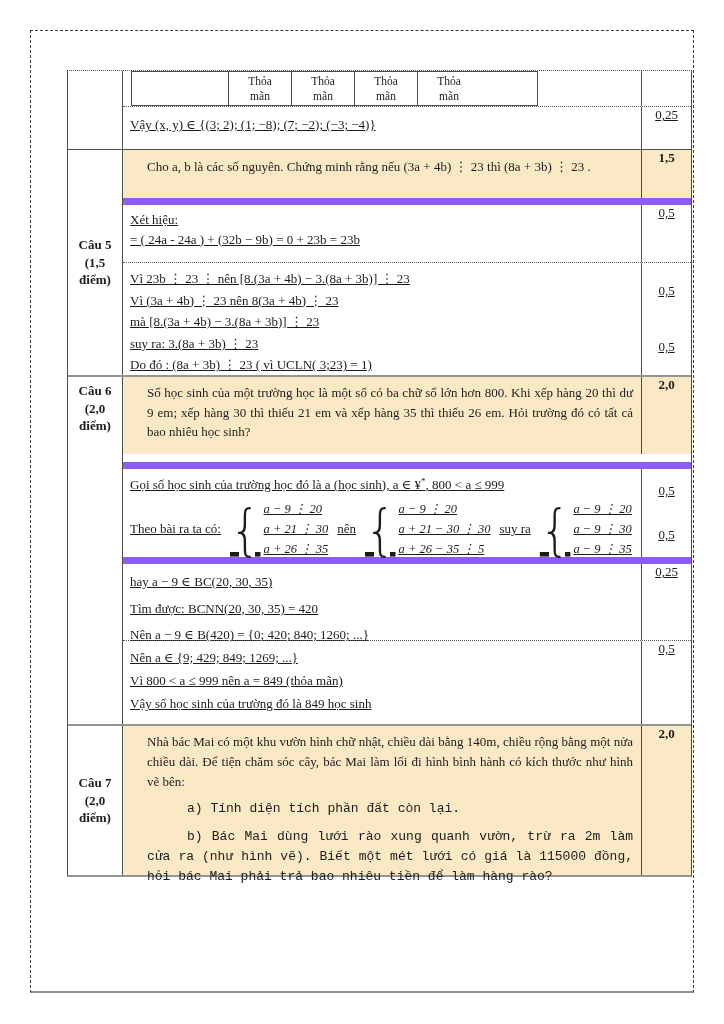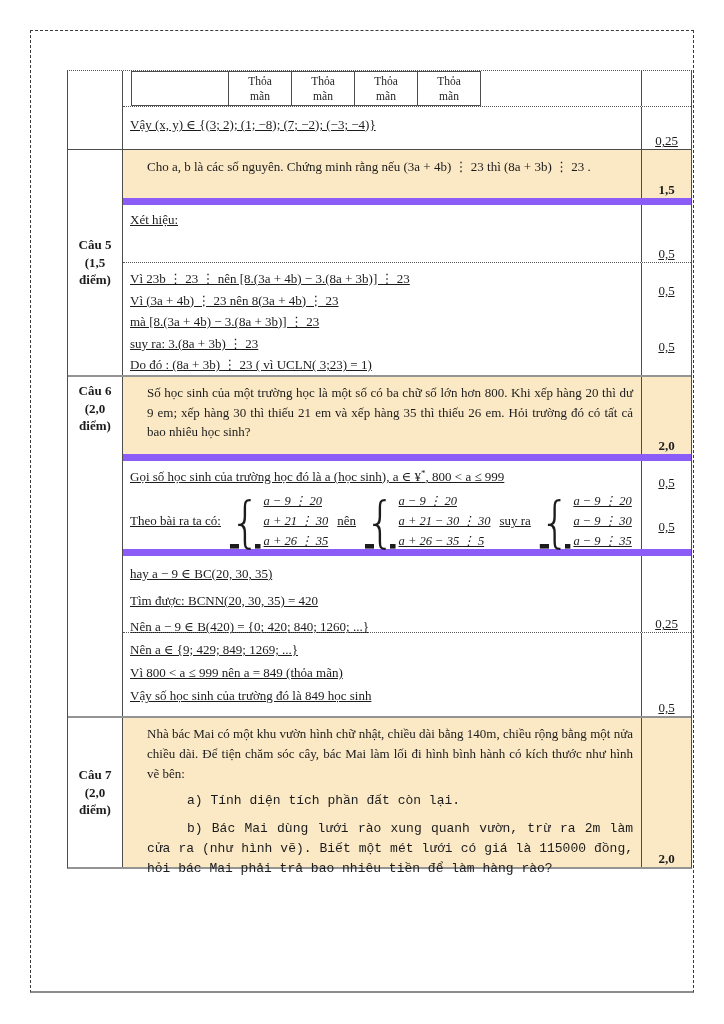--- a/index.html
+++ b/index.html
@@ -50,7 +50,7 @@
   
   .r-frag { height: 35px; }
   .frag-content { padding: 0; }
-  .mini-table { display: flex; height: 35px; margin-left: 8px; width: 350px; border: 1px solid #4d4d4d; }
+  .mini-table { display: flex; height: 35px; margin-left: 8px; width: 407px; border: 1px solid #4d4d4d; }
   .mini-cell {
     flex: 0 0 63px; border-left: 1px solid #4d4d4d;
     display: flex; align-items: center; justify-content: center;

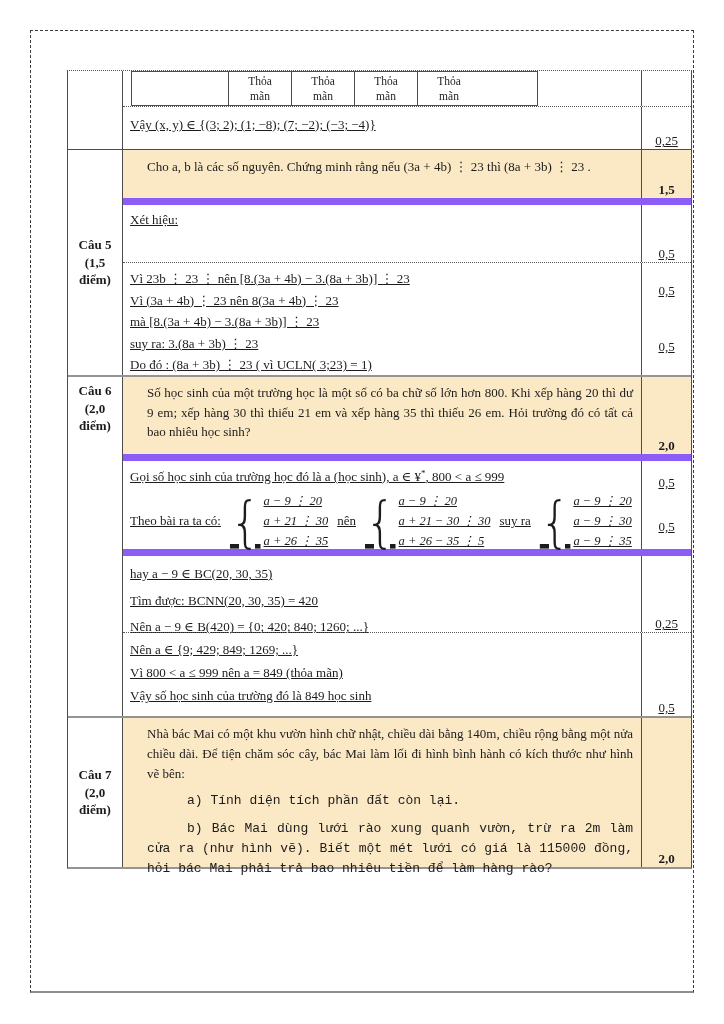--- a/index.html
+++ b/index.html
@@ -39,7 +39,7 @@
   .content { flex: 1; min-width: 0; padding: 5px 8px 0 7px; font-size: 13px; }
   .score {
     width: 50px; flex: 0 0 50px; border-left: 1px solid #4d4d4d;
-    display: flex; flex-direction: column; align-items: center; justify-content: flex-end;
+    display: flex; flex-direction: column; align-items: center; justify-content: flex-start;
     font-size: 13px;
   }
   .score.multi { justify-content: space-around; }

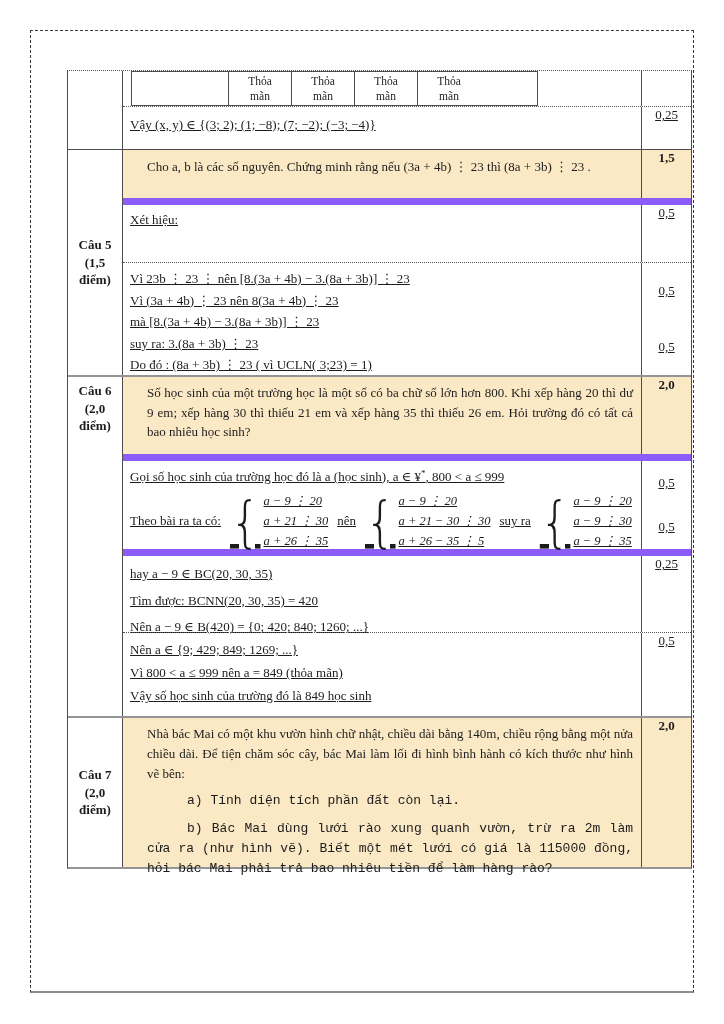--- a/index.html
+++ b/index.html
@@ -152,6 +152,7 @@
         <div class="row r-s5a bt-solid">
           <div class="content">
             <div class="line">Xét hiệu:</div>
+            <div class="line">= ( 24a - 24a ) + (32b − 9b) = 0 + 23b = 23b</div>
           </div>
           <div class="score">
               <span>0,5</span>

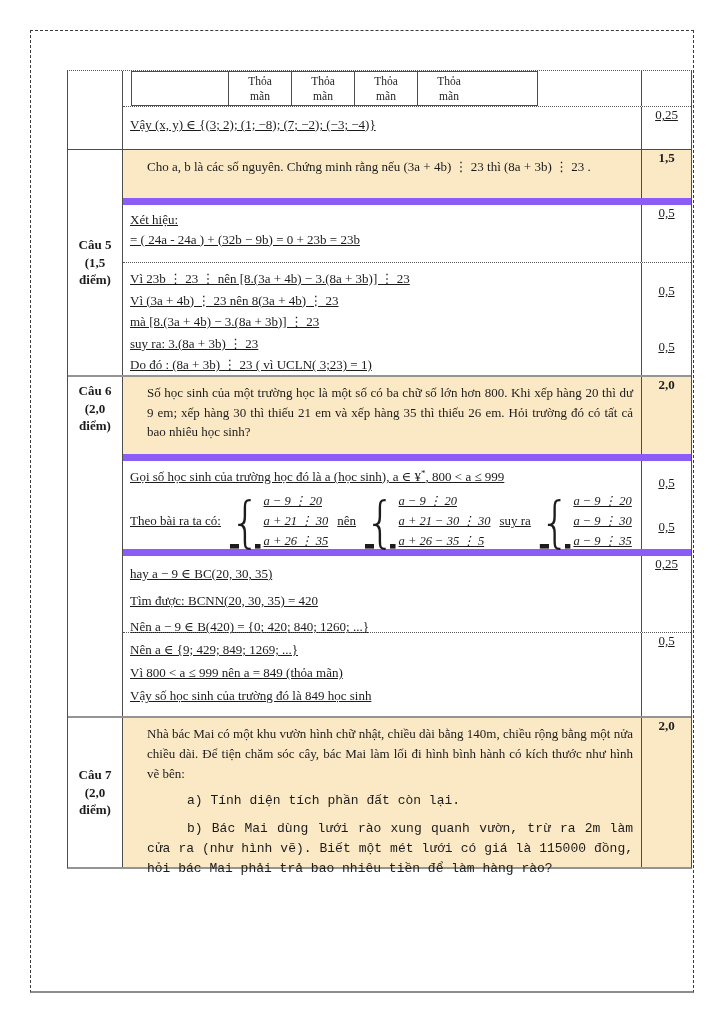--- a/index.html
+++ b/index.html
@@ -71,7 +71,7 @@
 
   .r-p6 { height: 77px; }
   .r-p6 .content { text-align: justify; line-height: 1.5; padding-top: 6px; }
-  .r-s6a { height: 95px; }
+  .r-s6a { height: 95px; margin-top: 8px; }
   .r-s6b { height: 83px; }
   .r-s6b .line { line-height: 2.05; }
   .r-s6c { height: 84px; }

